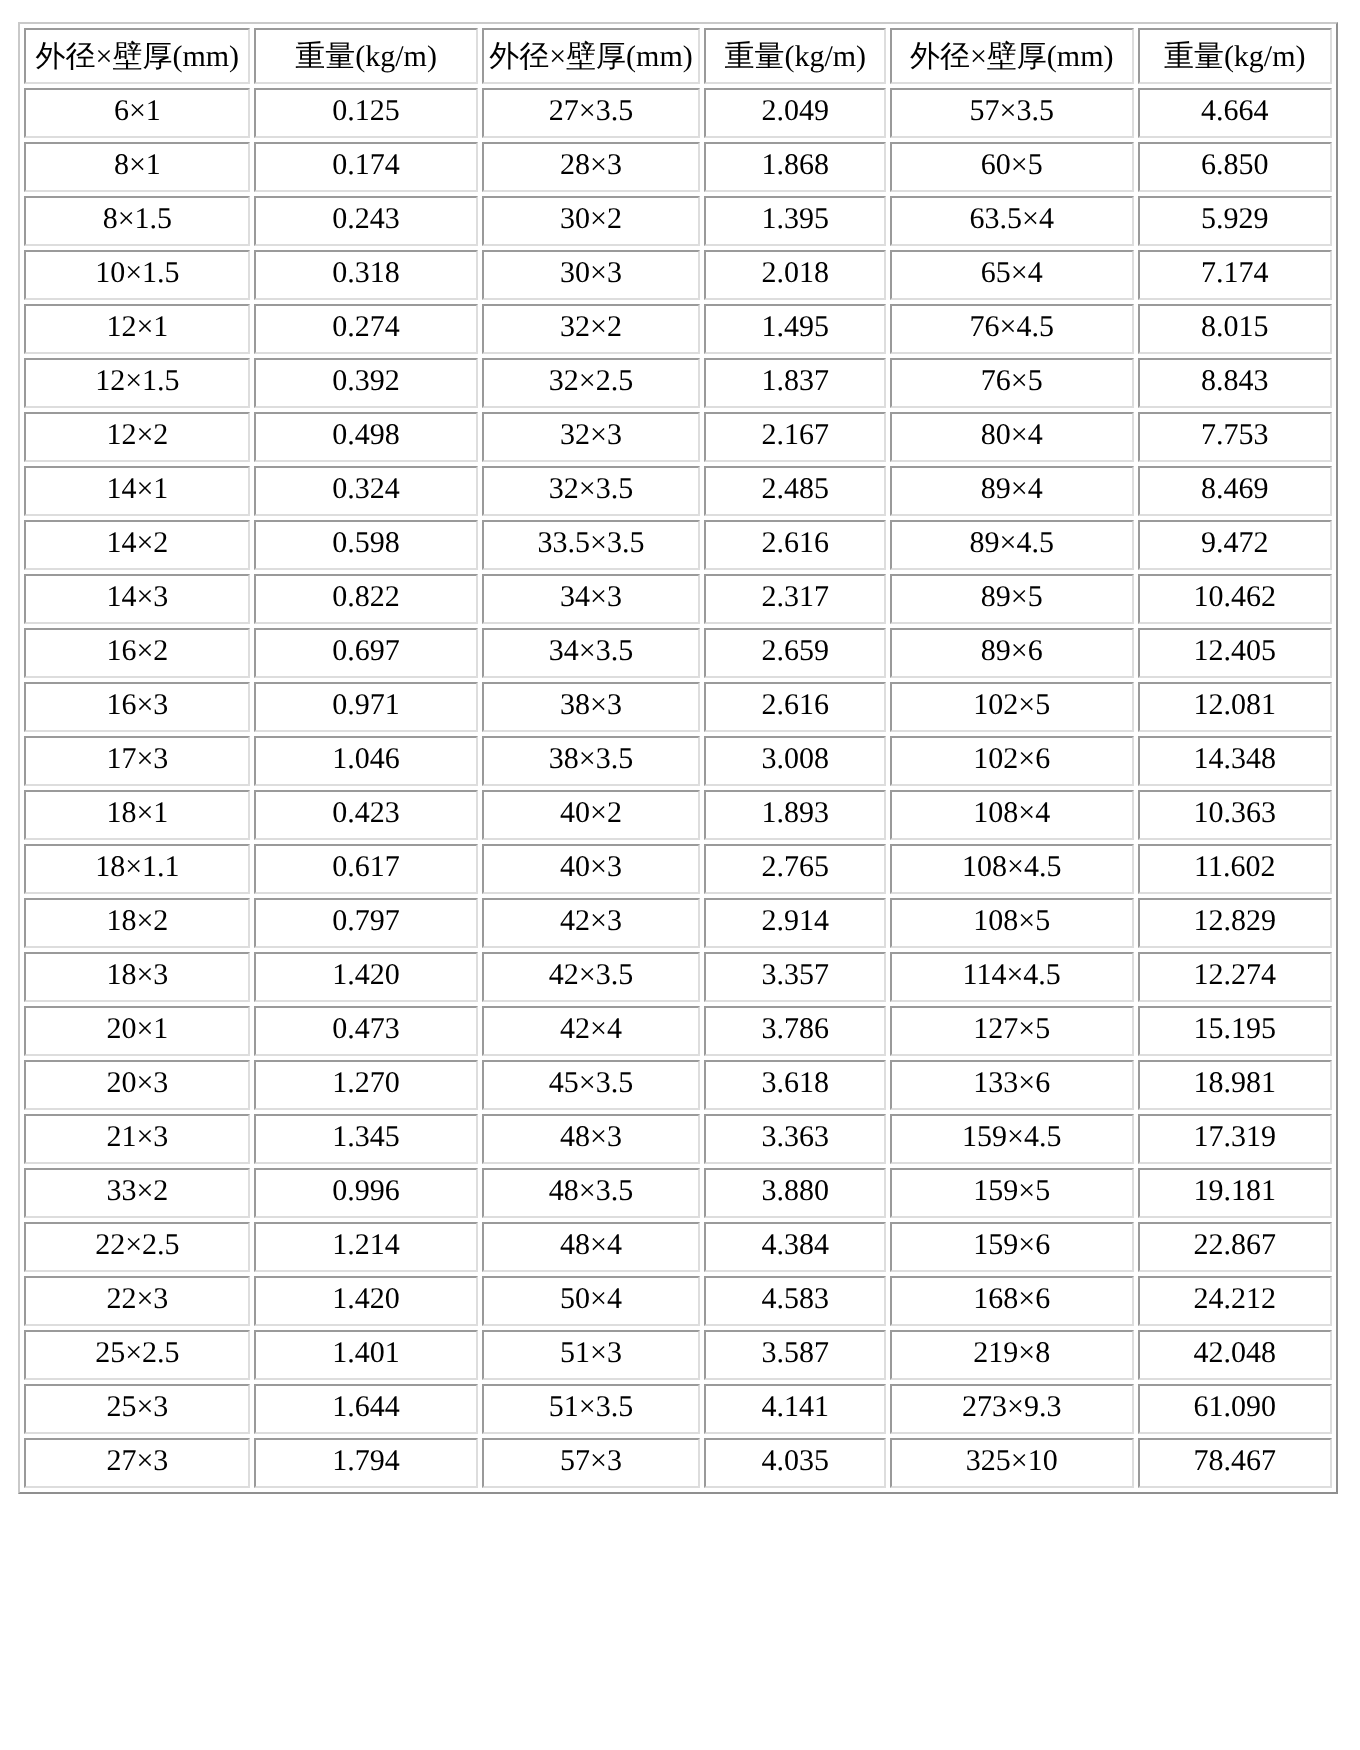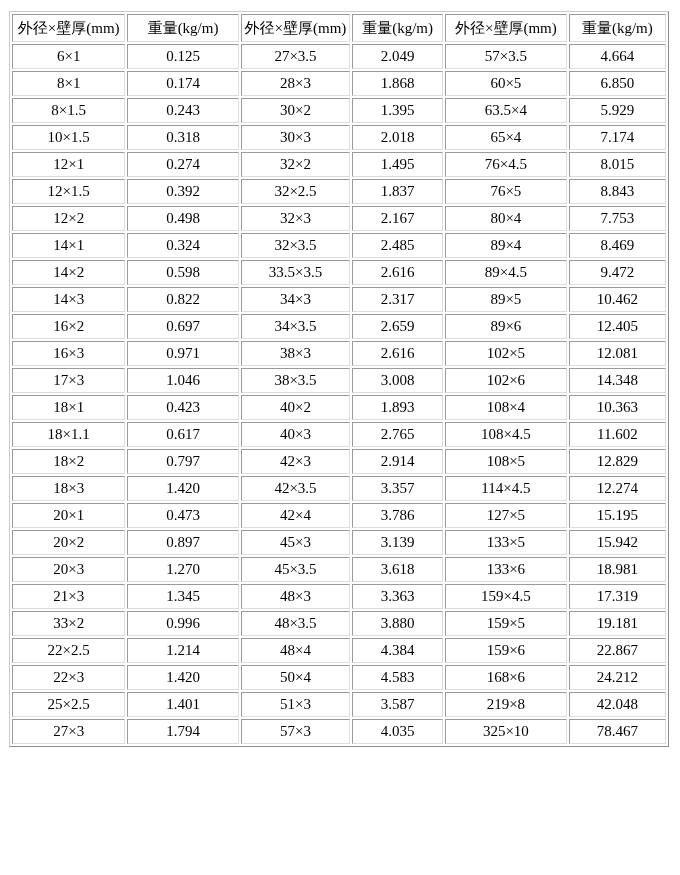--- a/index.html
+++ b/index.html
@@ -213,14 +213,6 @@
         <td>15.195</td>
       </tr>
       <tr>
-        <td>20×2</td>
-        <td>0.897</td>
-        <td>45×3</td>
-        <td>3.139</td>
-        <td>133×5</td>
-        <td>15.942</td>
-      </tr>
-      <tr>
         <td>20×3</td>
         <td>1.270</td>
         <td>45×3.5</td>

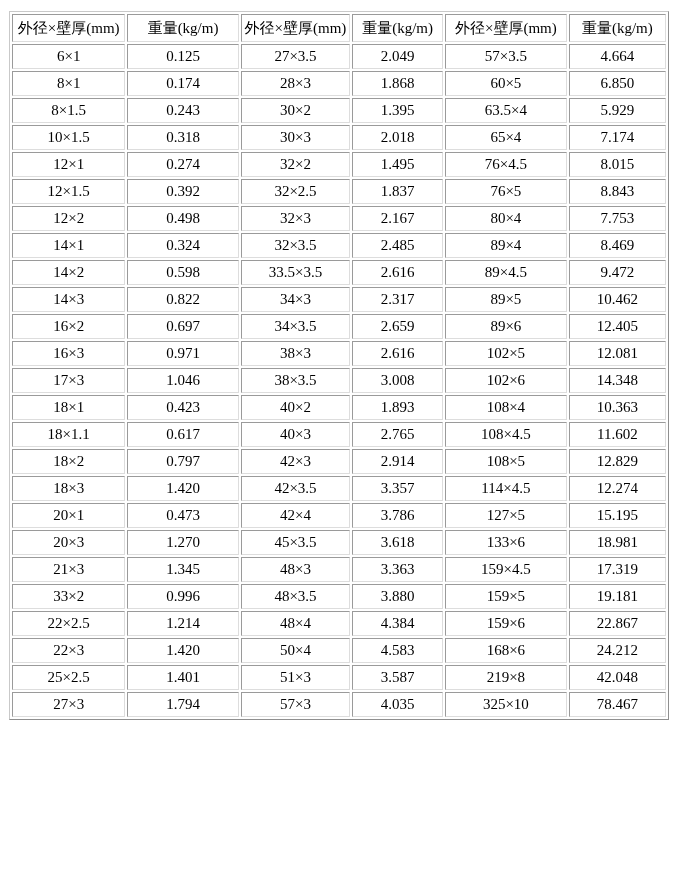--- a/index.html
+++ b/index.html
@@ -261,6 +261,14 @@
         <td>42.048</td>
       </tr>
       <tr>
+        <td>25×3</td>
+        <td>1.644</td>
+        <td>51×3.5</td>
+        <td>4.141</td>
+        <td>273×9.3</td>
+        <td>61.090</td>
+      </tr>
+      <tr>
         <td>27×3</td>
         <td>1.794</td>
         <td>57×3</td>

